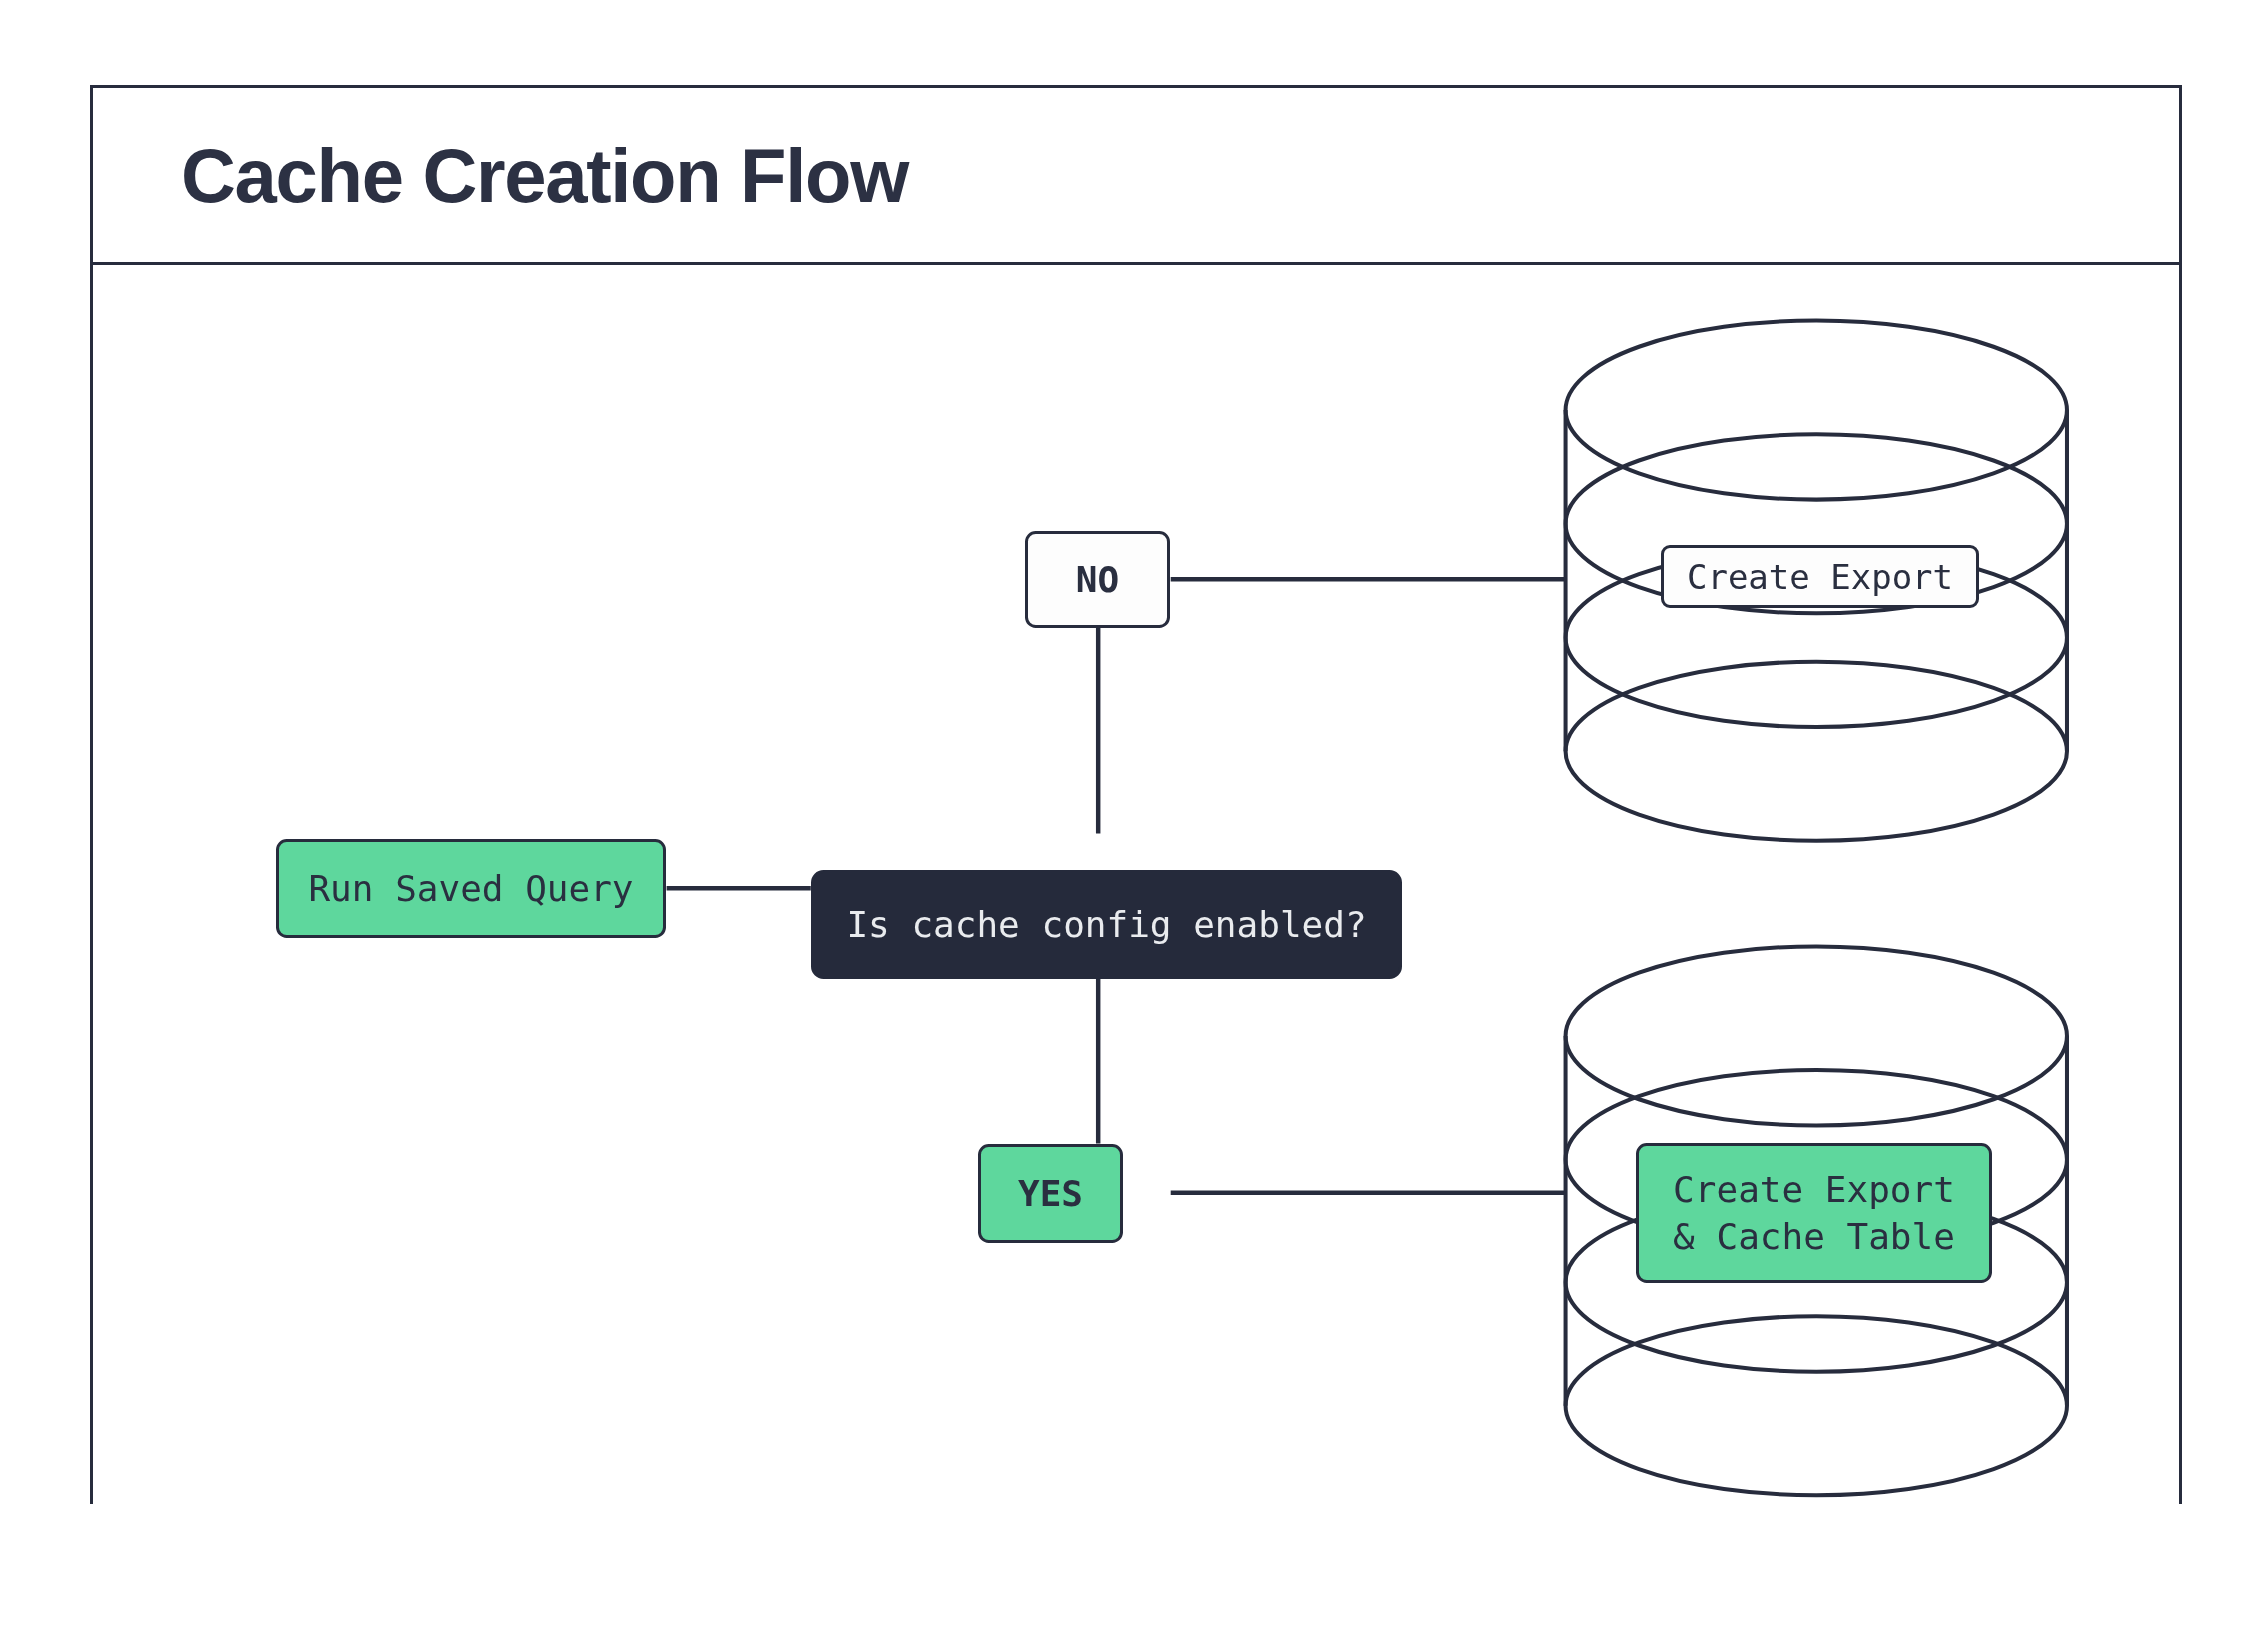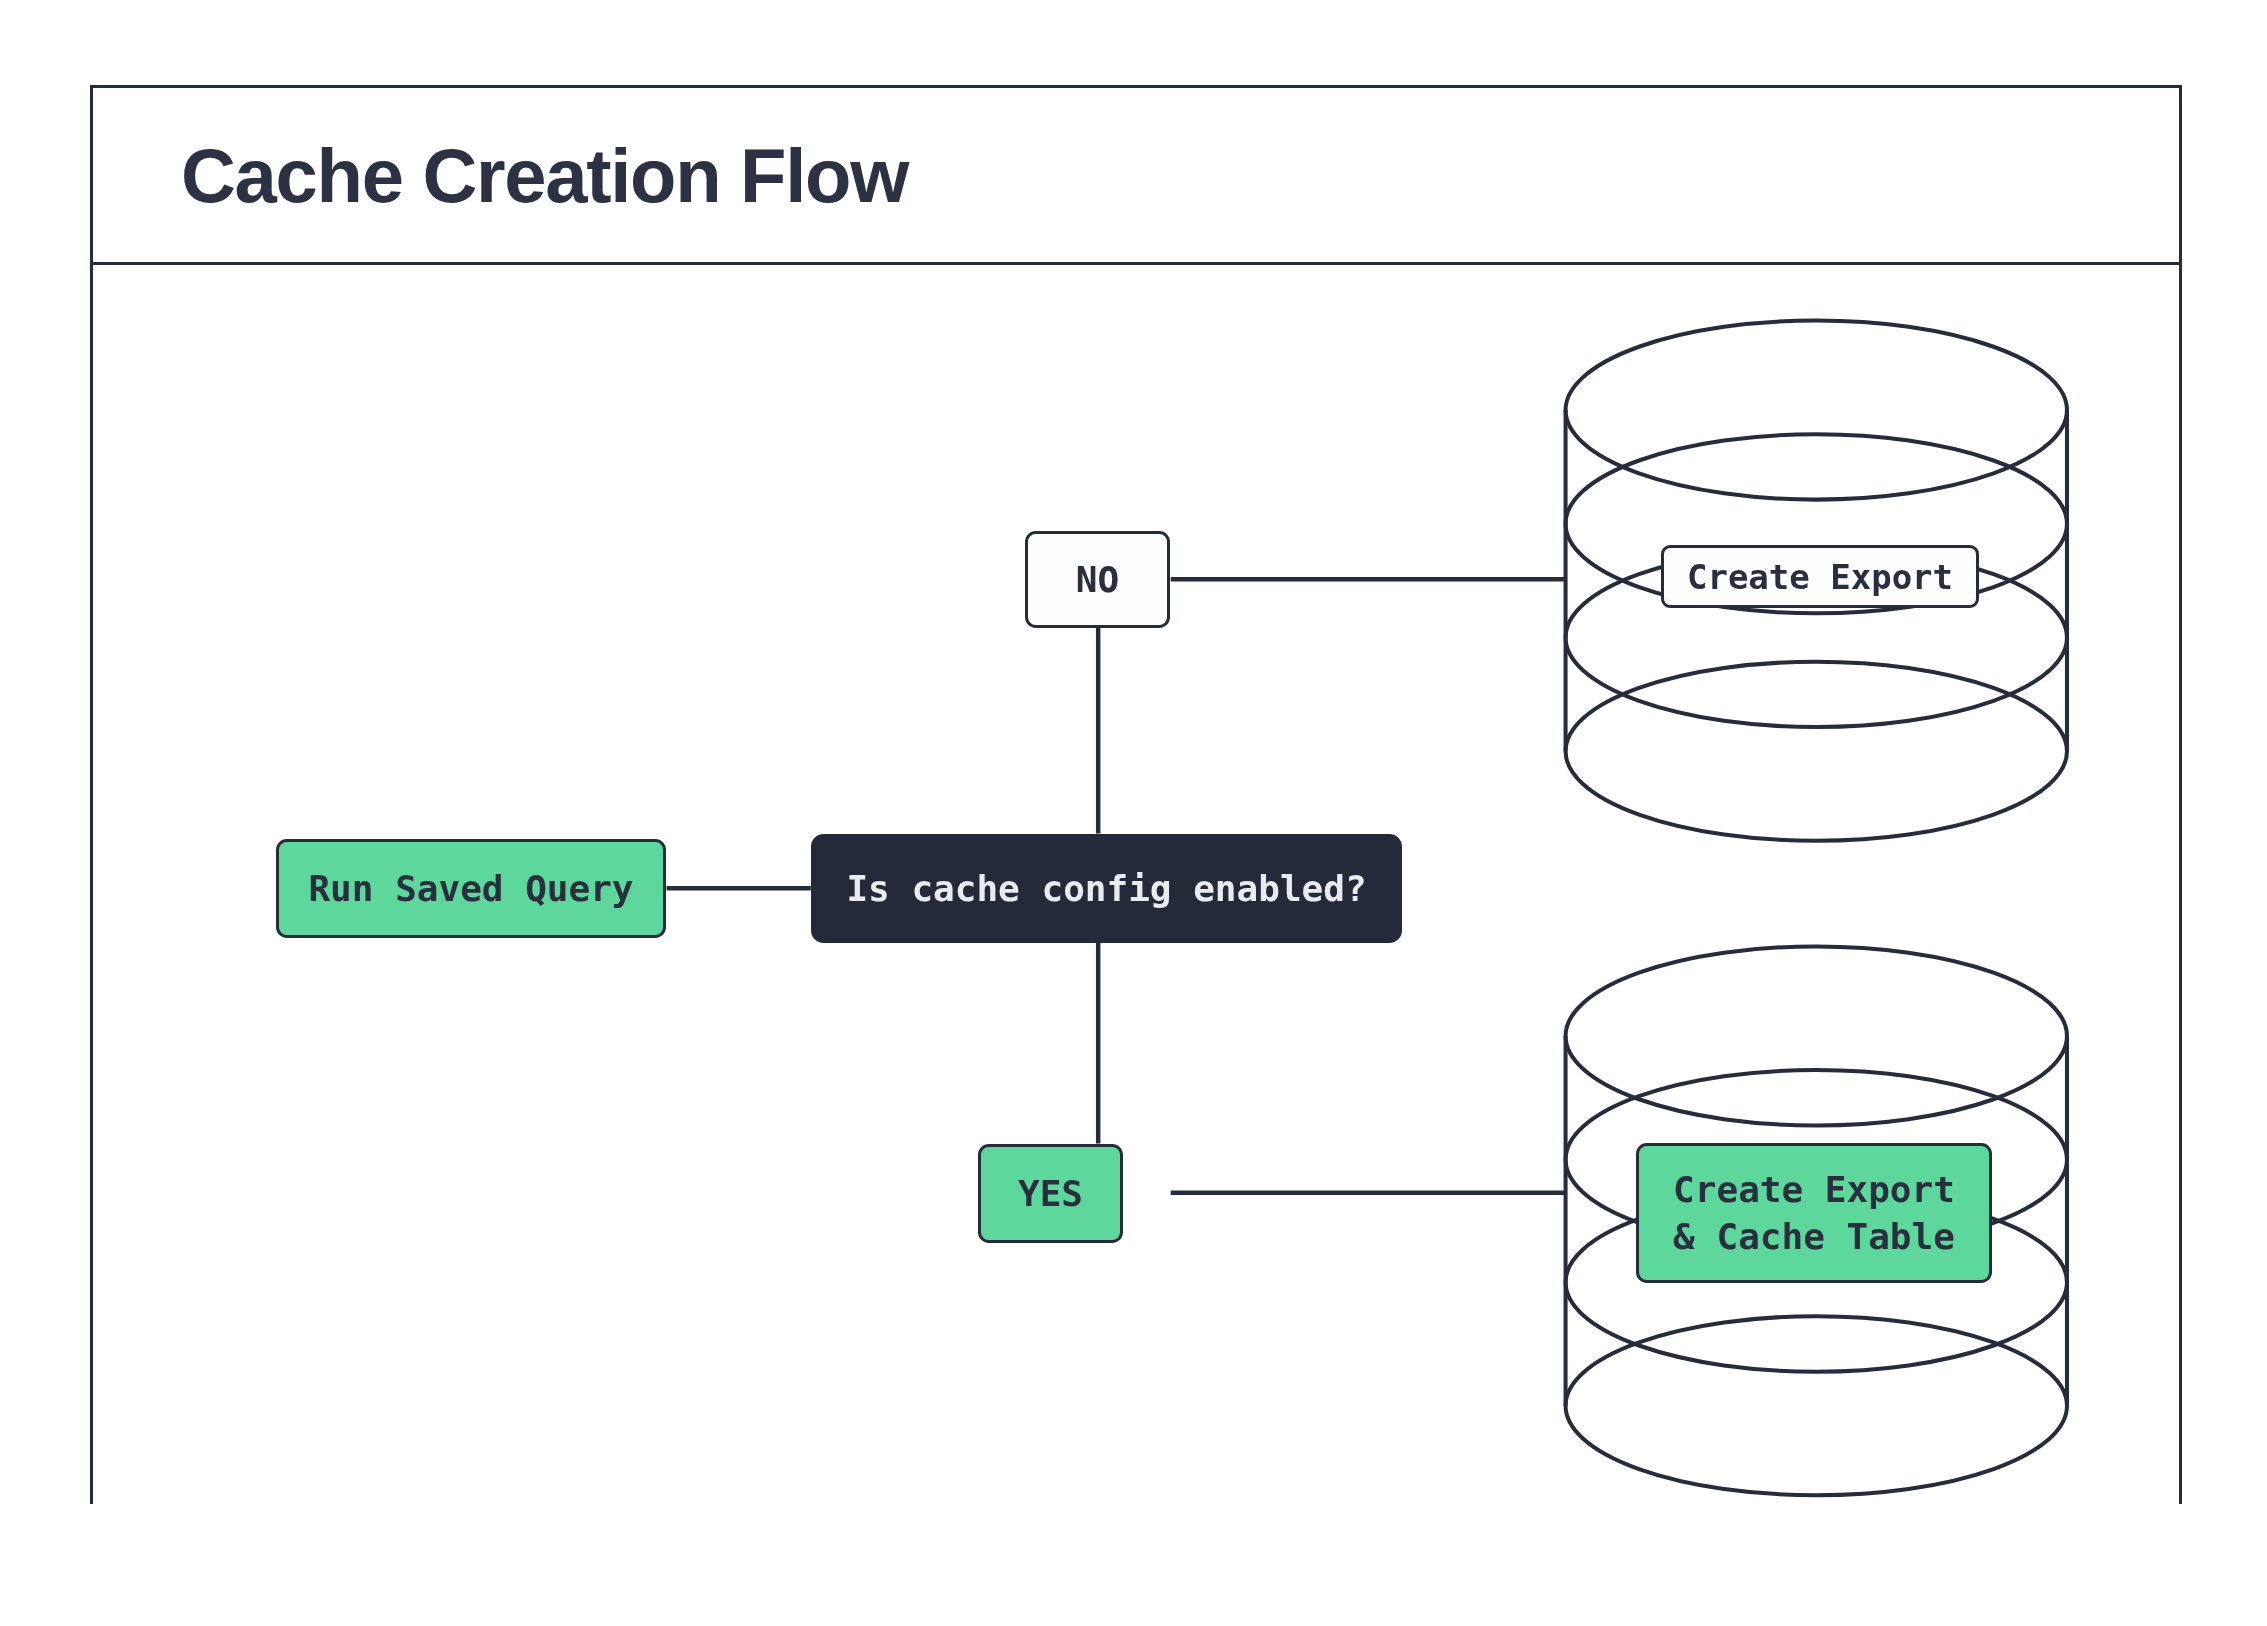--- a/index.html
+++ b/index.html
@@ -60,7 +60,7 @@
     text-align: center;
     color: #2a2f40;
     font-size: 36px;
-    font-weight: 700;
+    font-weight: 400;
     white-space: nowrap;
   }
   .node.green {

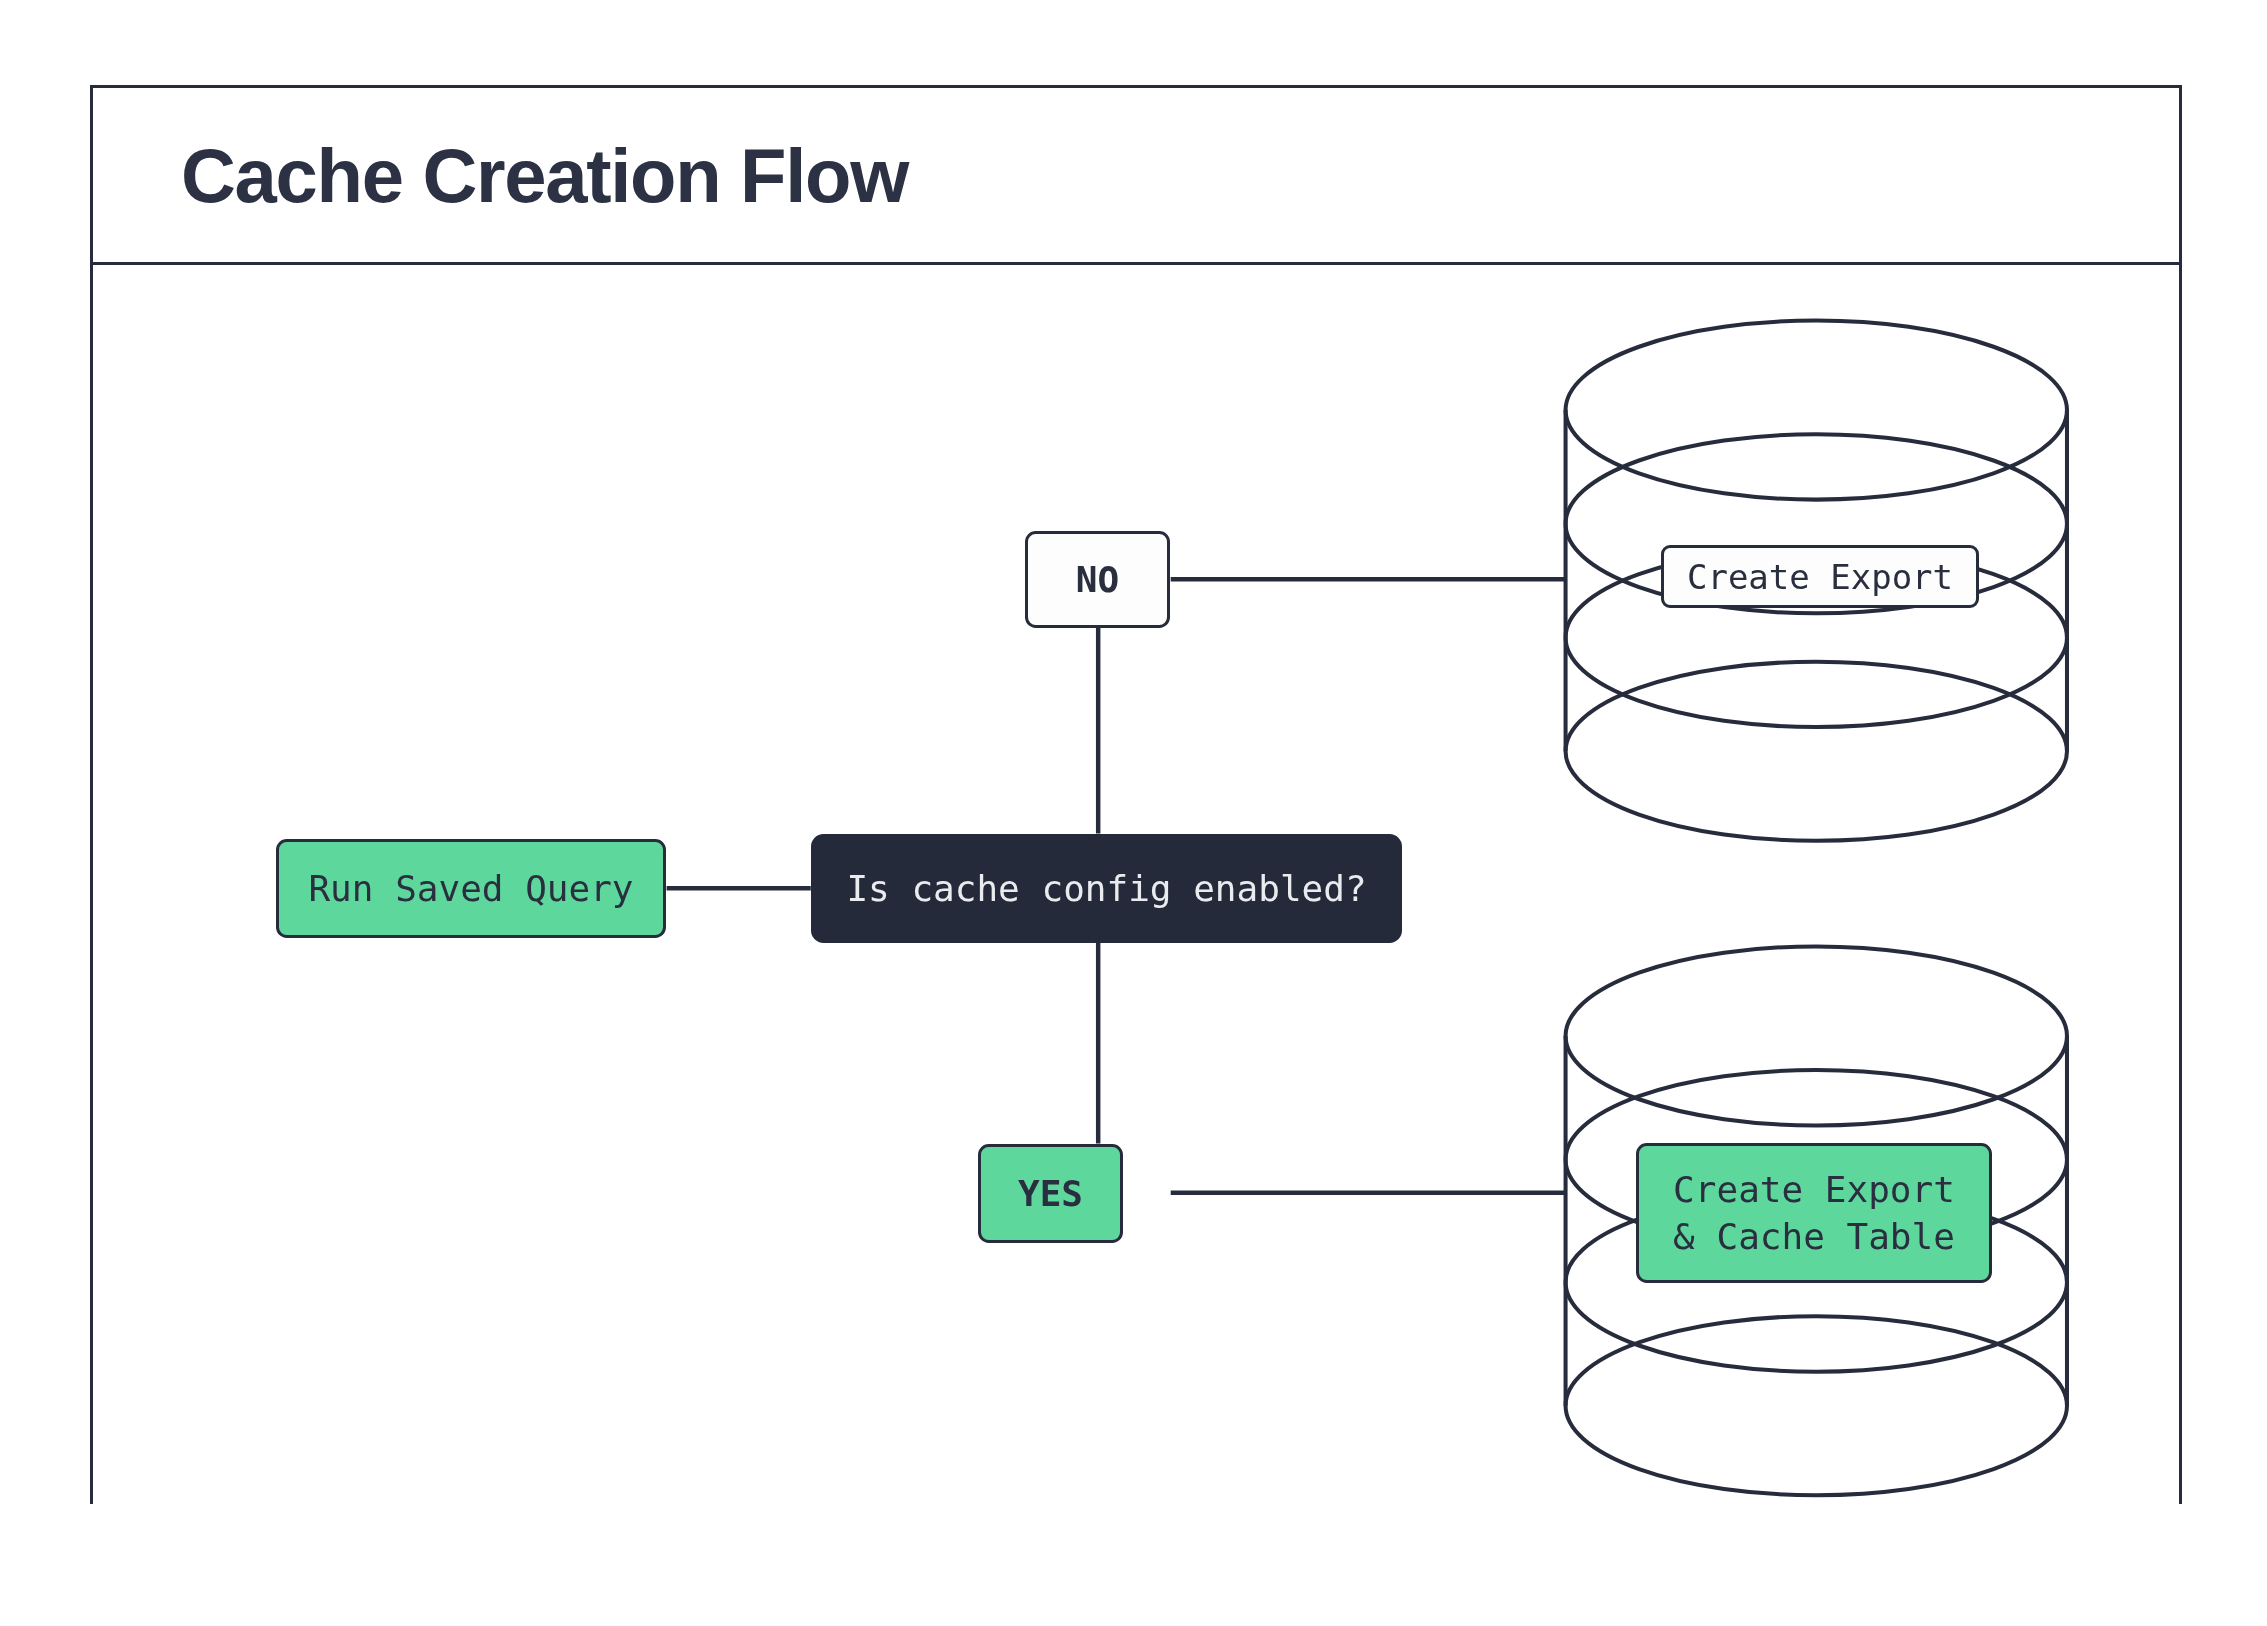--- a/index.html
+++ b/index.html
@@ -74,6 +74,7 @@
     border: 3.6px solid #252a3b;
     border-radius: 12.5px;
     color: #e9ebee;
+    margin-top: 36px;
   }
   .node.light {
     background: #fdfdfd;

